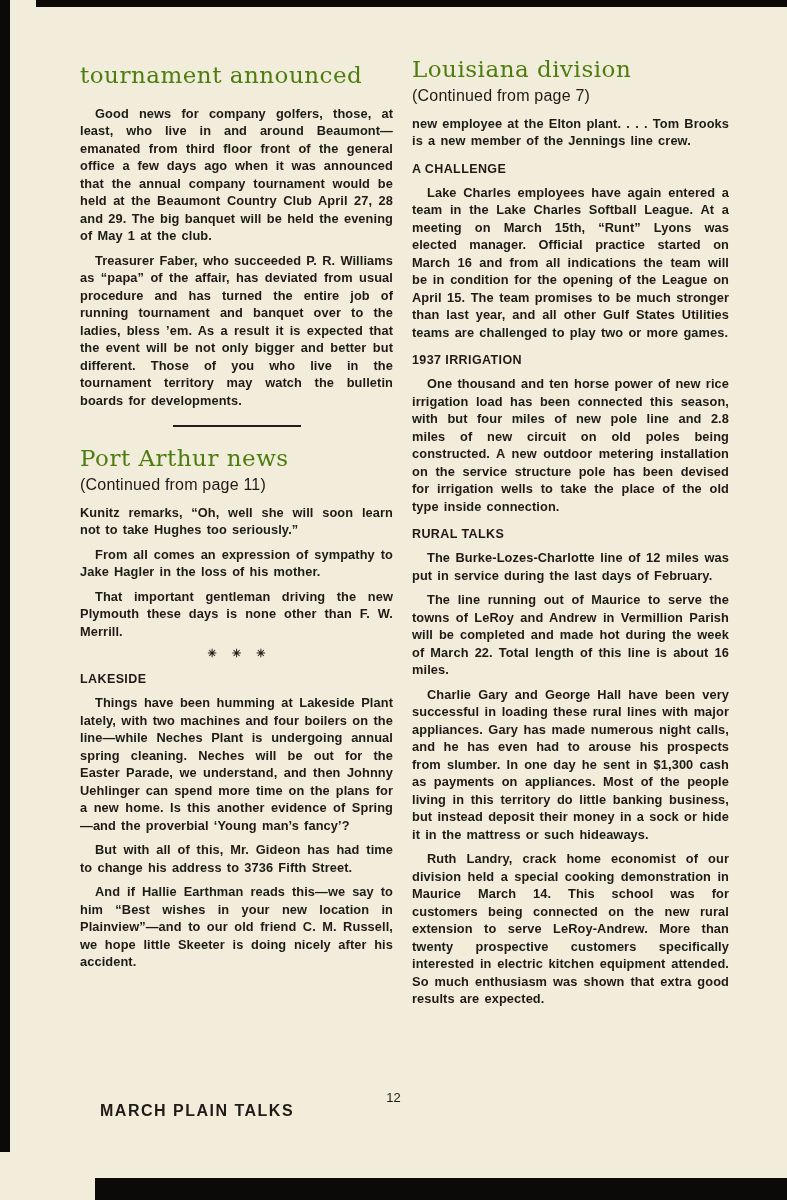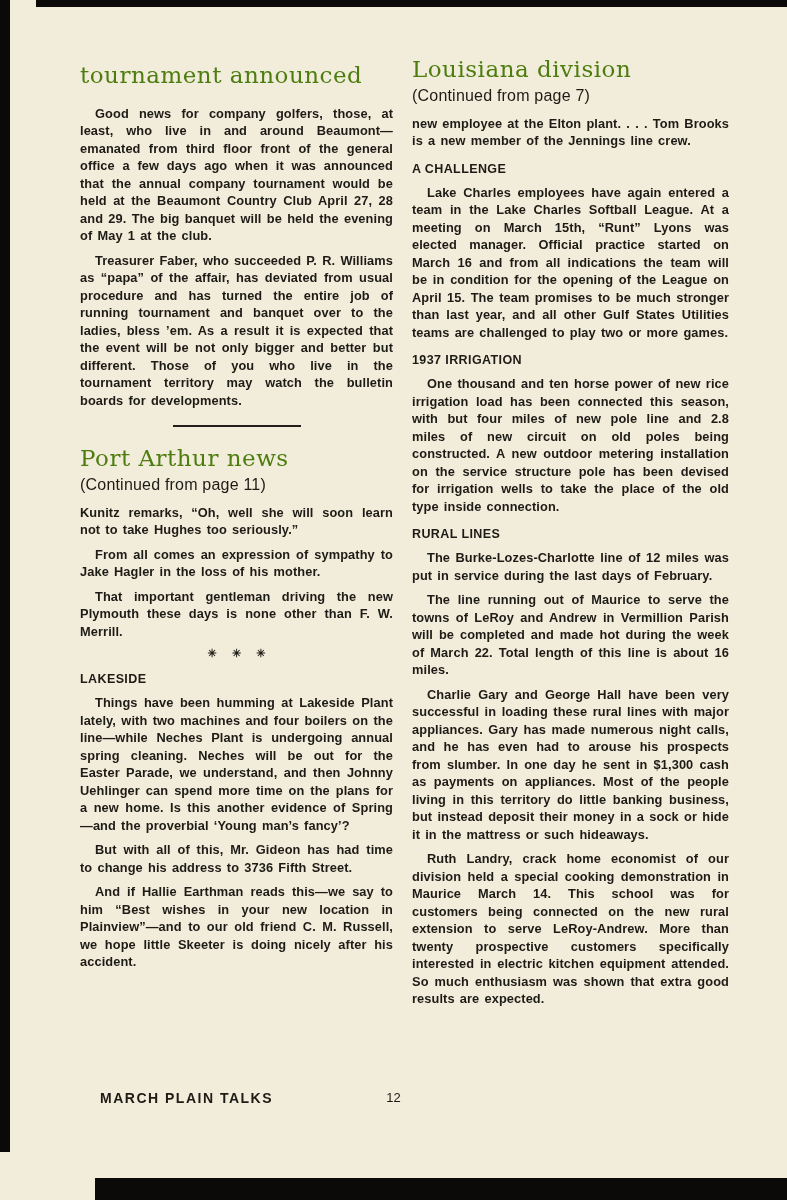--- a/index.html
+++ b/index.html
@@ -140,7 +140,7 @@
     <h2 class="subhead">1937 IRRIGATION</h2>
     <p class="body-p indent">One thousand and ten horse power of new rice irrigation load has been connected this season, with but four miles of new pole line and 2.8 miles of new circuit on old poles being constructed. A new outdoor metering installation on the service structure pole has been devised for irrigation wells to take the place of the old type inside connection.</p>
 
-    <h2 class="subhead">RURAL LINES</h2>
+    <h2 class="subhead">RURAL TALKS</h2>
     <p class="body-p indent">The Burke-Lozes-Charlotte line of 12 miles was put in service during the last days of February.</p>
     <p class="body-p indent">The line running out of Maurice to serve the towns of LeRoy and Andrew in Vermillion Parish will be completed and made hot during the week of March 22. Total length of this line is about 16 miles.</p>
     <p class="body-p indent">Charlie Gary and George Hall have been very successful in loading these rural lines with major appliances. Gary has made numerous night calls, and he has even had to arouse his prospects from slumber. In one day he sent in $1,300 cash as payments on appliances. Most of the people living in this territory do little banking business, but instead deposit their money in a sock or hide it in the mattress or such hideaways.</p>

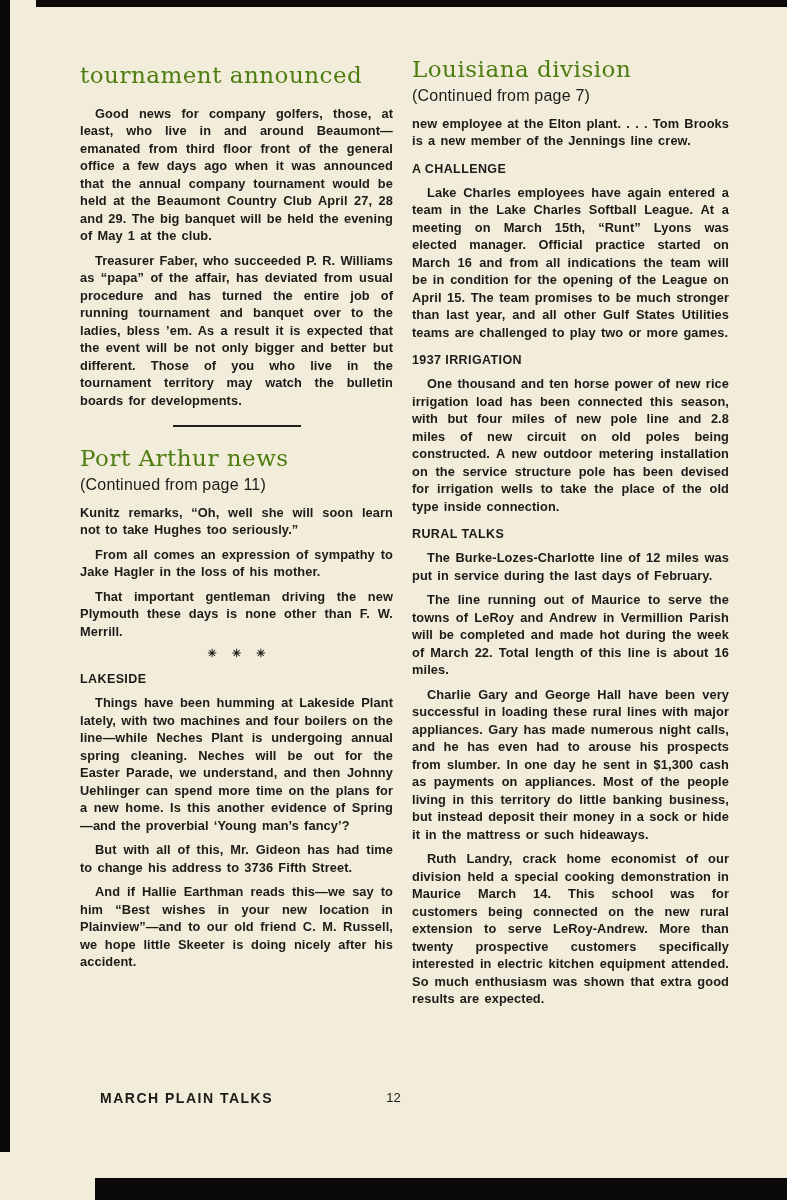--- a/index.html
+++ b/index.html
@@ -81,8 +81,8 @@
   }
   .publication {
     position: absolute;
-    left: 80px; top: 0;
-    font-size: 14px;
+    left: 80px; top: 12px;
+    font-size: 16px;
     font-weight: 700;
     letter-spacing: 1.5px;
     padding-left: 20px;

